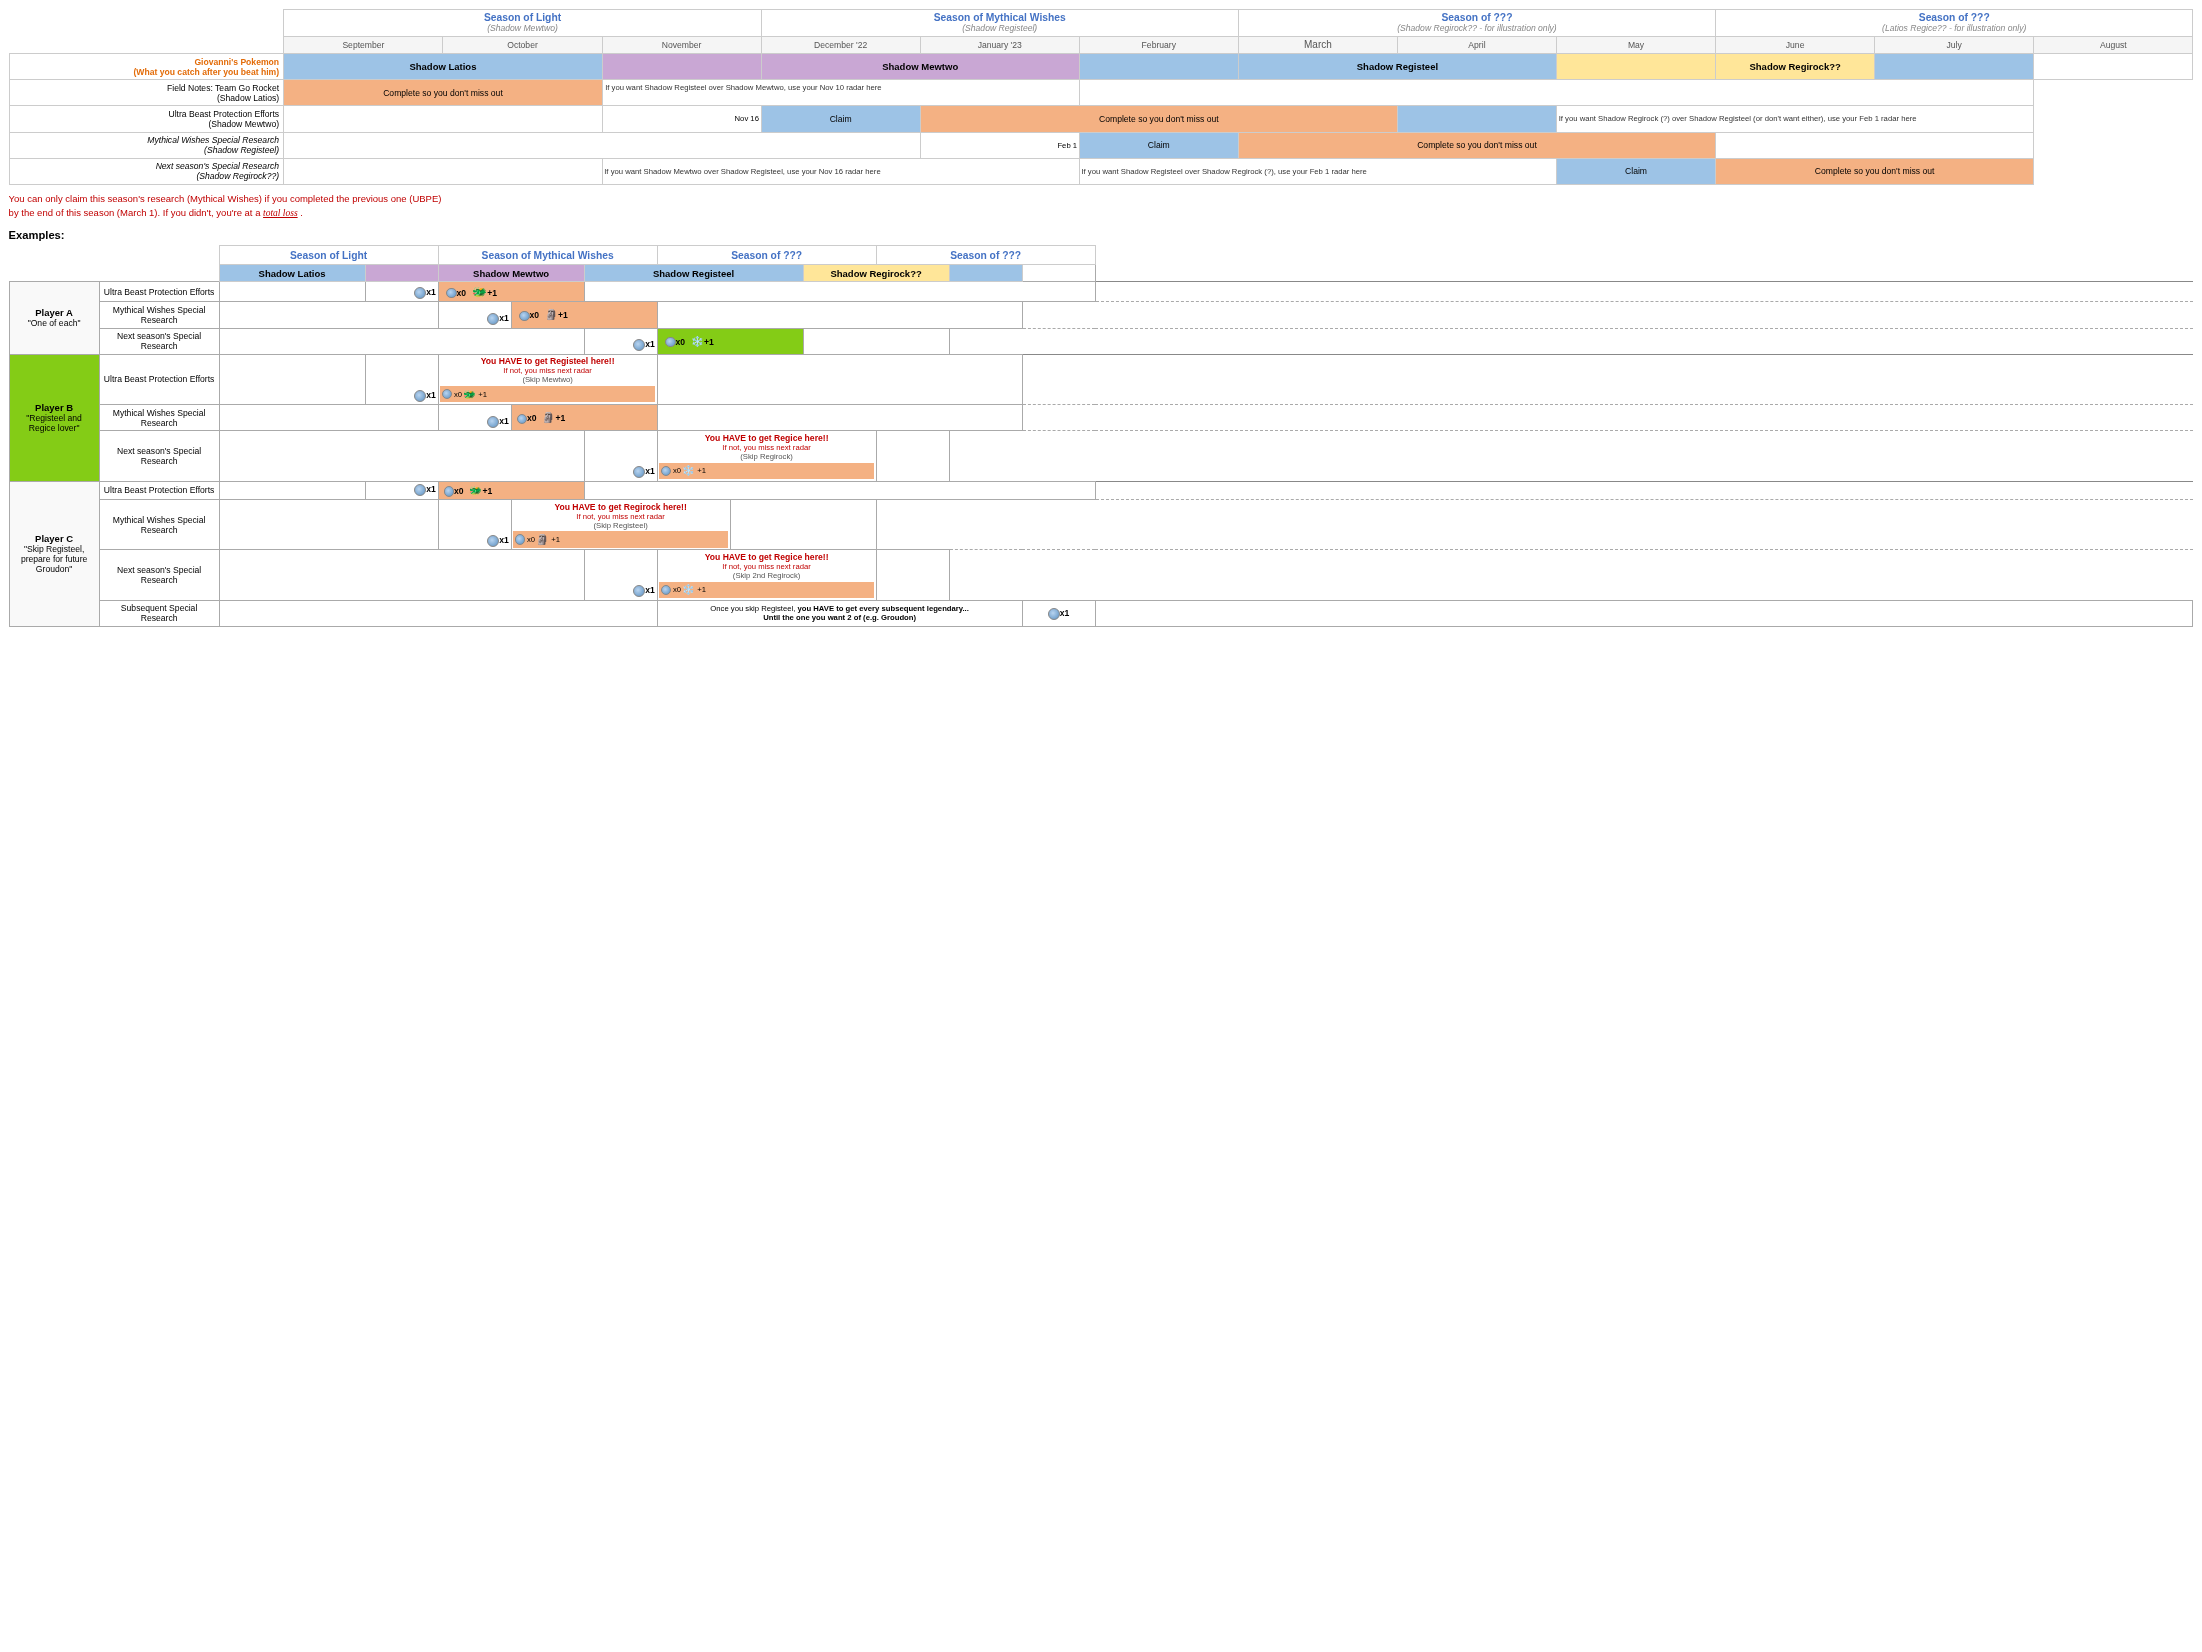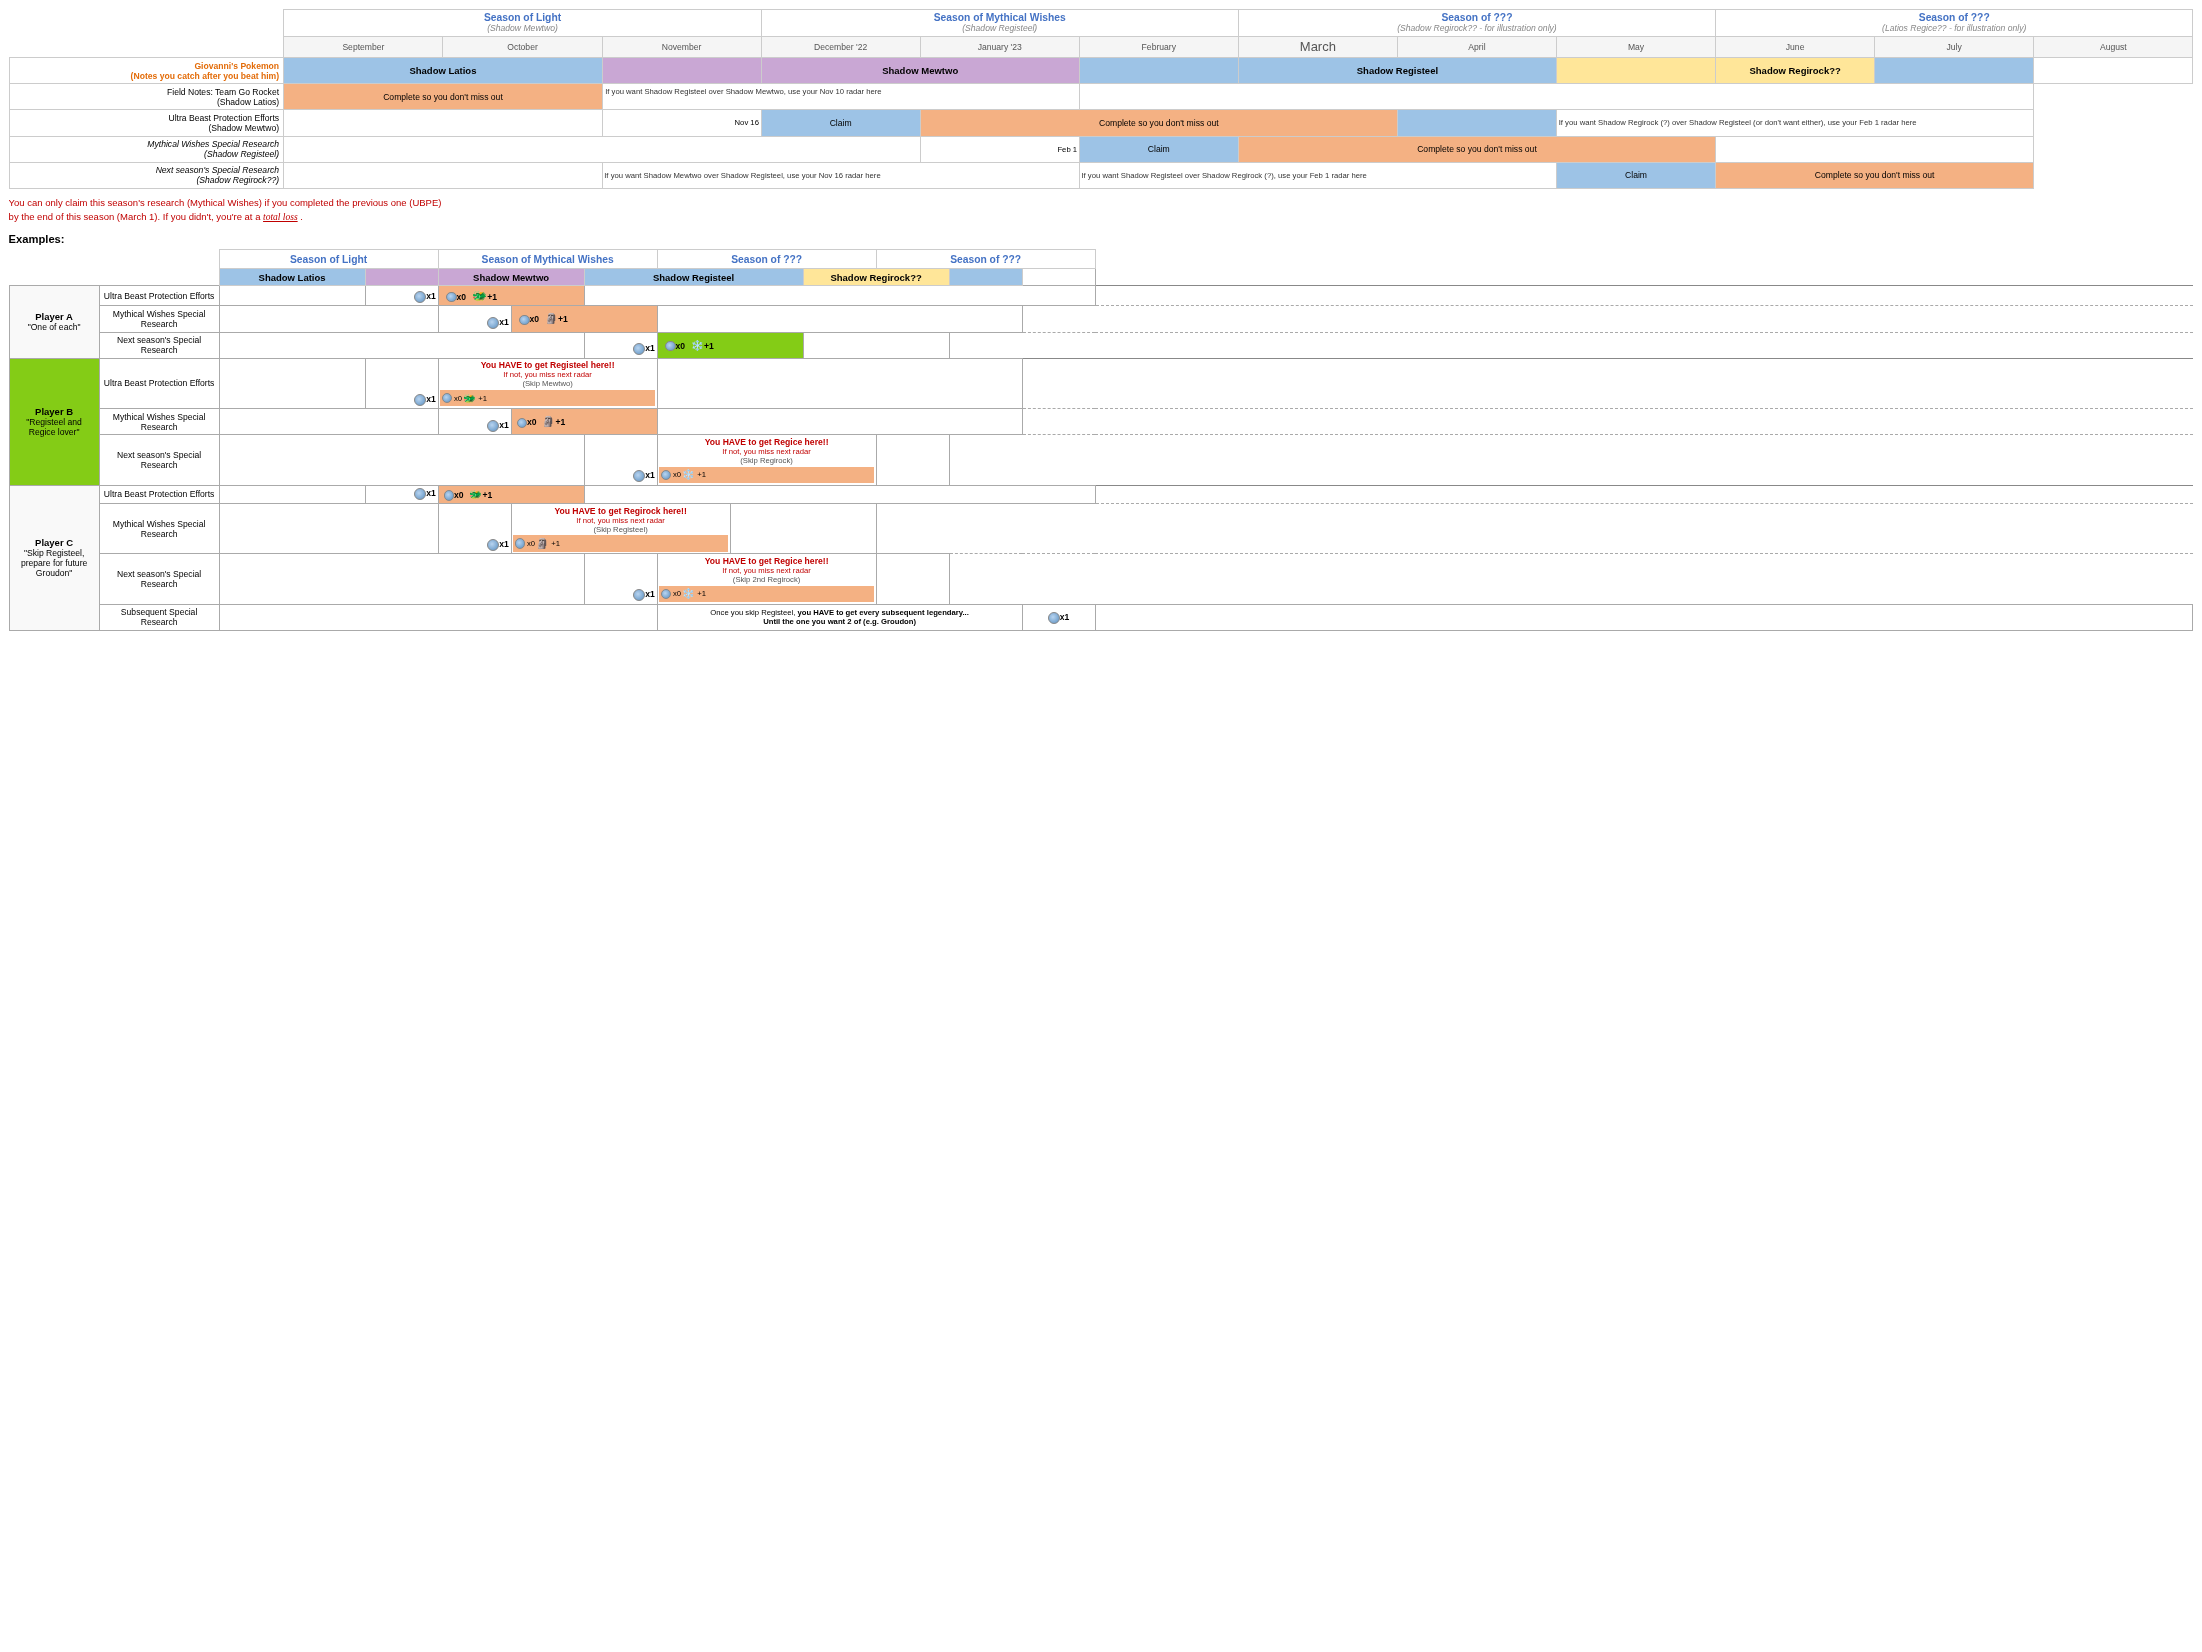--- a/index.html
+++ b/index.html
@@ -87,7 +87,7 @@
       <td style="text-align:center; font-size:8.6px; color:#555;">December '22</td>
       <td style="text-align:center; font-size:8.6px; color:#555;">January '23</td>
       <td style="text-align:center; font-size:8.6px; color:#555;">February</td>
-      <td style="text-align:center; font-size:13px; color:#555;">March</td>
+      <td style="text-align:center; font-size:10px; color:#555;">March</td>
       <td style="text-align:center; font-size:8.6px; color:#555;">April</td>
       <td style="text-align:center; font-size:8.6px; color:#555;">May</td>
       <td style="text-align:center; font-size:8.6px; color:#555;">June</td>

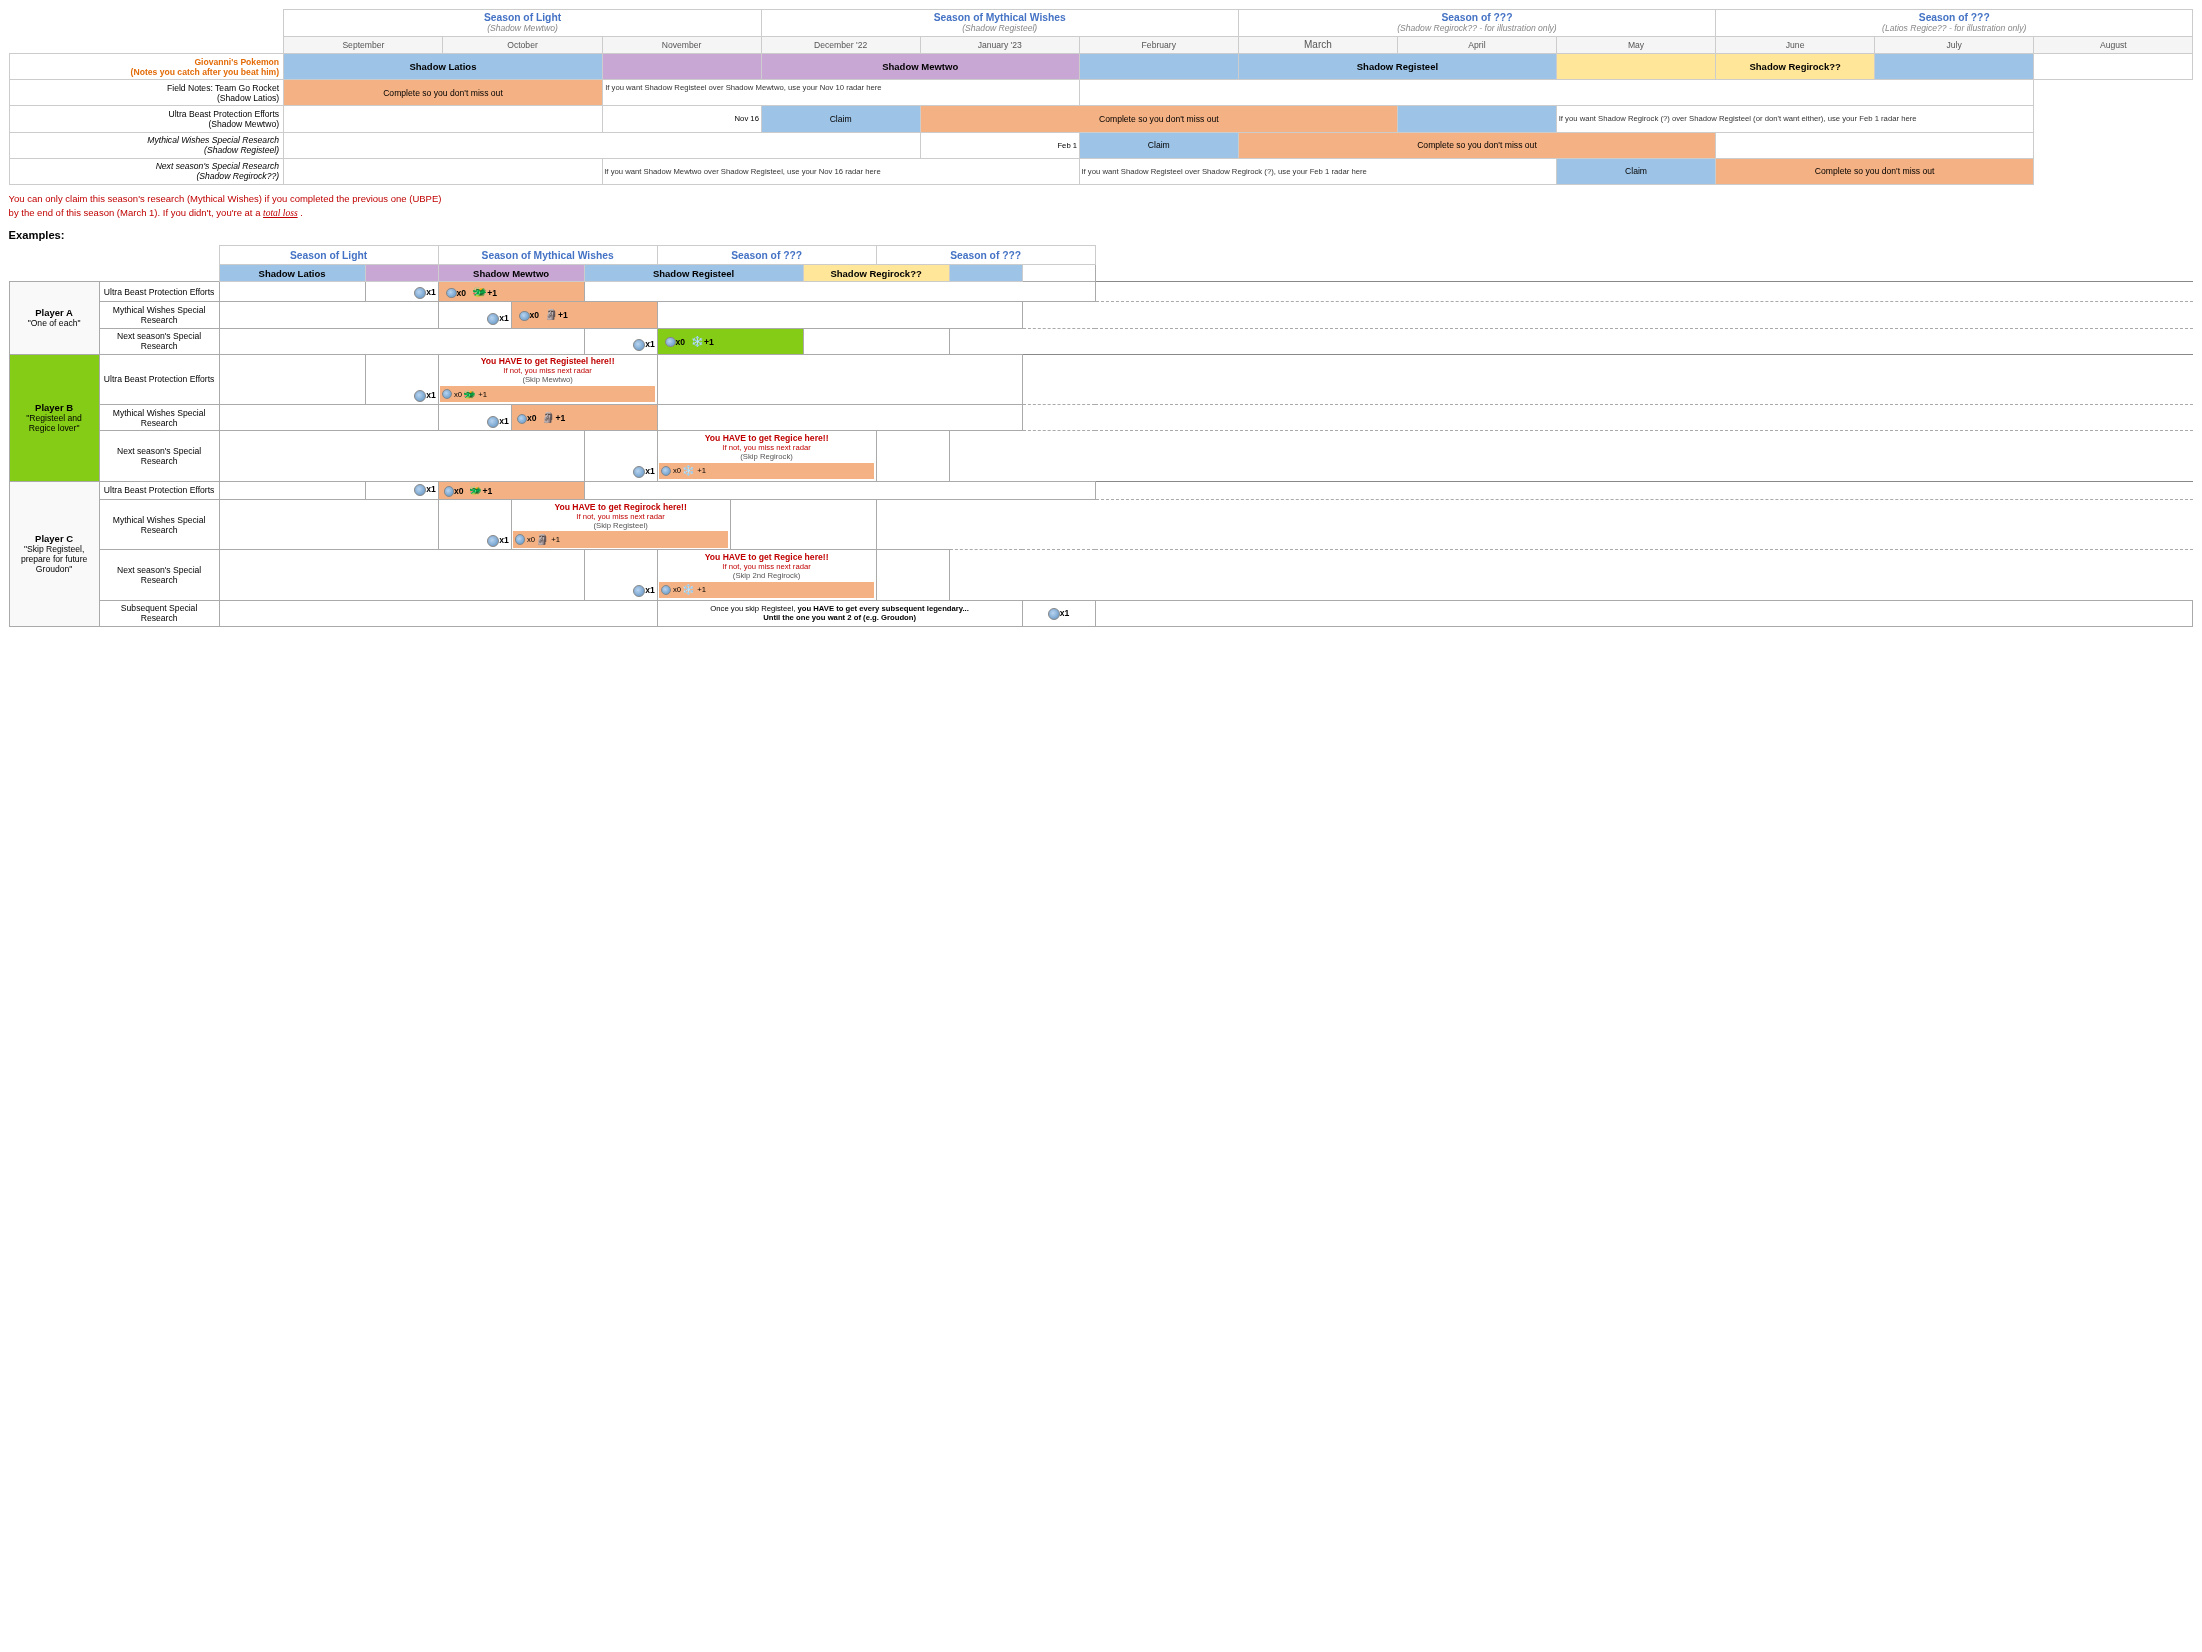--- a/index.html
+++ b/index.html
@@ -98,7 +98,7 @@
     <tr style="background:#fff;">
       <td class="row-label">
         <div style="color:#E36C09; font-weight:bold; font-size:8.6px; text-align:right;">Giovanni's Pokemon</div>
-        <div style="color:#E36C09; font-weight:bold; font-size:8.6px; text-align:right;">(Notes you catch after you beat him)</div>
+        <div style="color:#E36C09; font-weight:bold; font-size:8.6px; text-align:right;">(What you catch after you beat him)</div>
       </td>
       <td colspan="2" class="shadow-latios">Shadow Latios</td>
       <td colspan="1" style="background:#C9A7D4; text-align:center; font-weight:bold; font-size:9.5px; border:0.9px solid #ccc;"></td>

